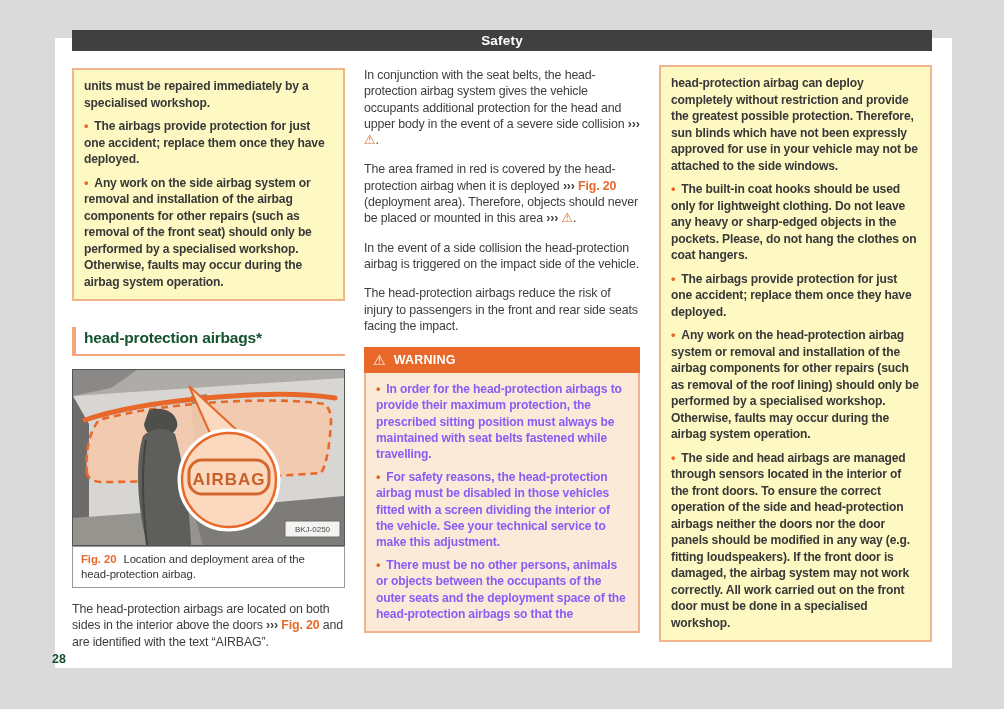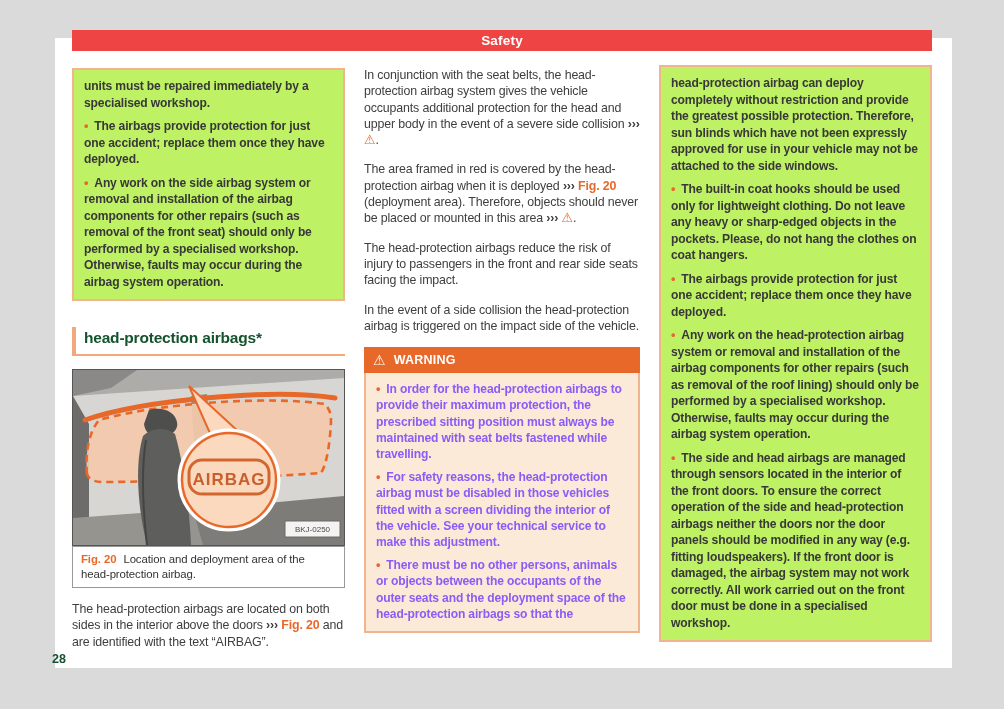--- a/index.html
+++ b/index.html
@@ -7,7 +7,7 @@
        font-family:"Liberation Sans","DejaVu Sans",sans-serif;}
   .canvas{position:relative;width:1004px;height:709px;background:#DADADA;}
   .sheet{position:absolute;left:55px;top:38px;width:897px;height:630px;background:#FFFFFF;}
-  .banner{position:absolute;left:72px;top:30px;width:860px;height:21px;background:#ef4444;
+  .banner{position:absolute;left:72px;top:30px;width:860px;height:21px;background:#404040;
           color:#FFFFFF;text-align:center;font-weight:bold;font-size:13.5px;line-height:21px;
           letter-spacing:.2px;}
   .col{position:absolute;}

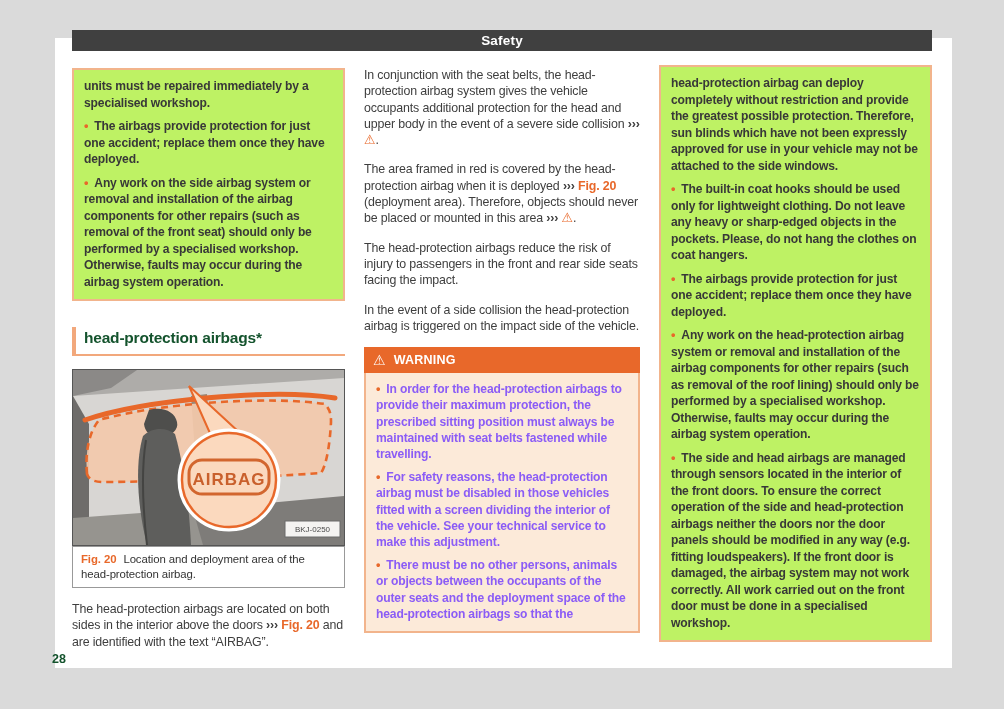--- a/index.html
+++ b/index.html
@@ -16,7 +16,7 @@
   .col3{left:659px;top:65px;width:273px;}
 
   .body-text{font-size:12.4px;line-height:16.3px;color:#3E3E3E;letter-spacing:-.15px;margin:0 0 13px;}
-  .note-box{background:#bef264;border:2px solid #F2B48C;padding:8px 10px 9px;
+  .note-box{background:#fef9c3;border:2px solid #F2B48C;padding:8px 10px 9px;
             font-weight:bold;font-size:12.1px;line-height:16.5px;color:#383838;letter-spacing:-.15px;}
   .note-box p{margin:0 0 7px;}
   .note-box p:last-child{margin-bottom:0;}

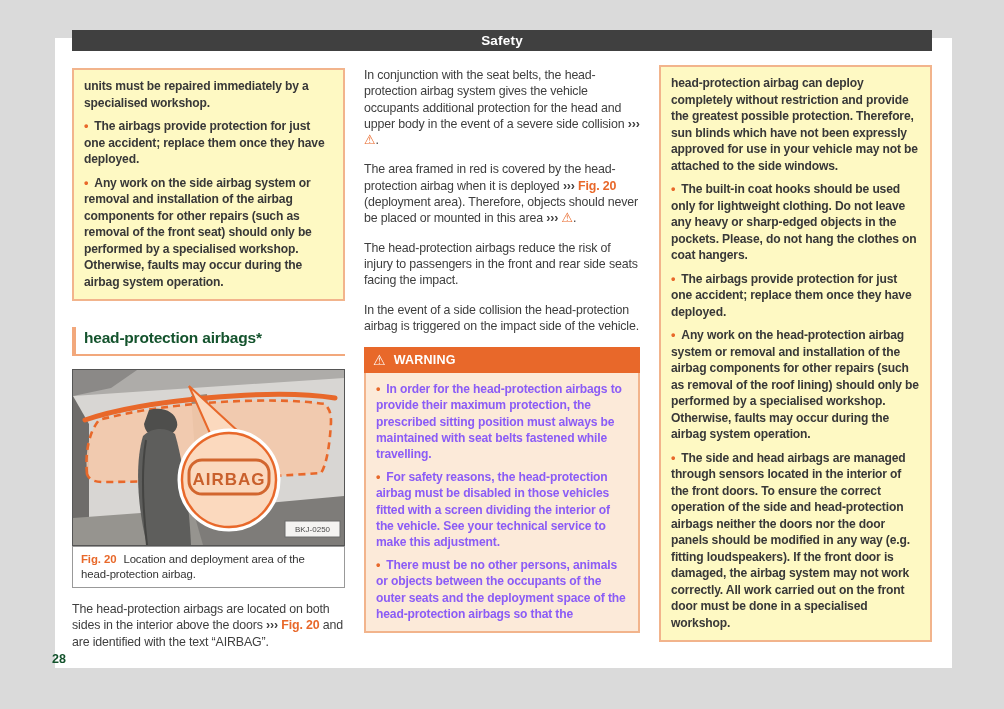--- a/index.html
+++ b/index.html
@@ -109,8 +109,8 @@
     <p class="body-text">
       <span>The area framed in red is covered by the head-protection airbag when it is deployed </span><span class="ref">››› </span><span class="fig-ref">Fig. 20</span><span> (deployment area). Therefore, objects should never be placed or mounted in this area </span><span class="ref">››› </span><span class="warn-ico-inline">⚠</span><span>.</span>
     </p>
+    <p class="body-text">In the event of a side collision the head-protection airbag is triggered on the impact side of the vehicle.</p>
     <p class="body-text">The head-protection airbags reduce the risk of injury to passengers in the front and rear side seats facing the impact.</p>
-    <p class="body-text">In the event of a side collision the head-protection airbag is triggered on the impact side of the vehicle.</p>
 
     <div class="warning-box">
       <div class="warn-head">

